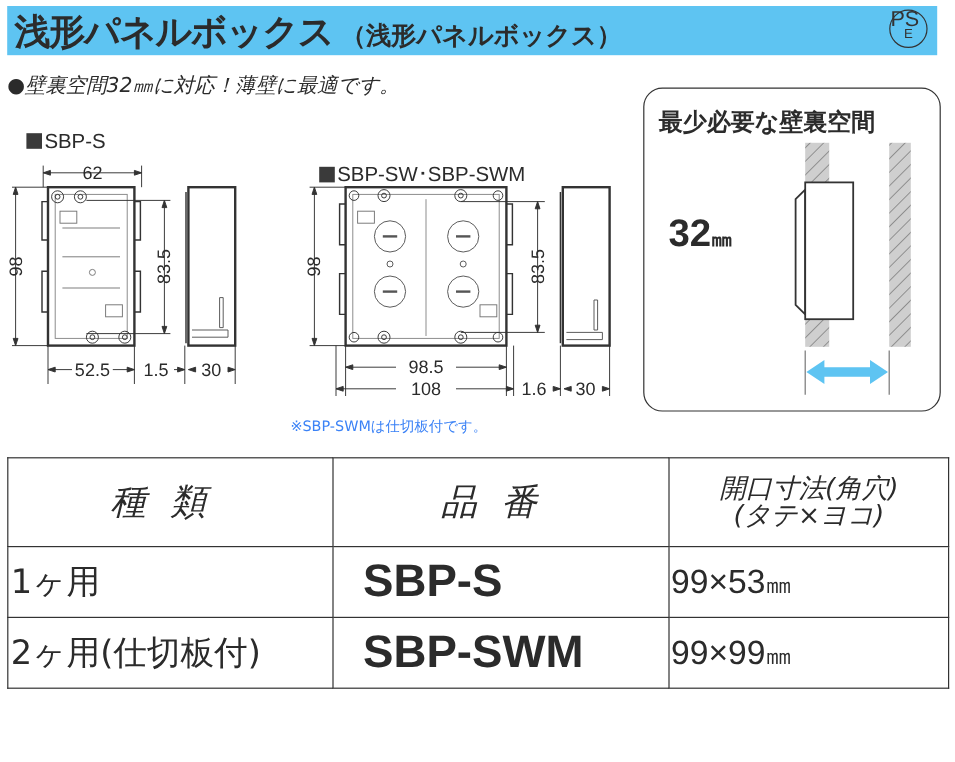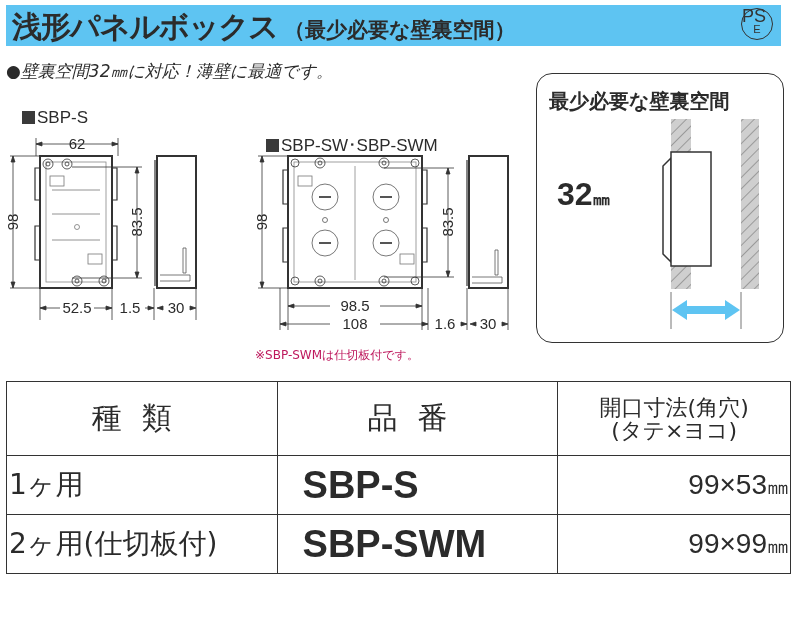--- a/index.html
+++ b/index.html
@@ -34,7 +34,7 @@
 <body>
 
 <div class="banner">
-  <div class="title"><span>浅形パネルボックス</span><span class="subtitle">（最少必要な壁裏空間）</span></div>
+  <div class="title"><span>浅形パネルボックス</span><span class="subtitle">（浅形パネルボックス）</span></div>
 </div>
 <div class="pse">
   <span class="ps">PS</span>

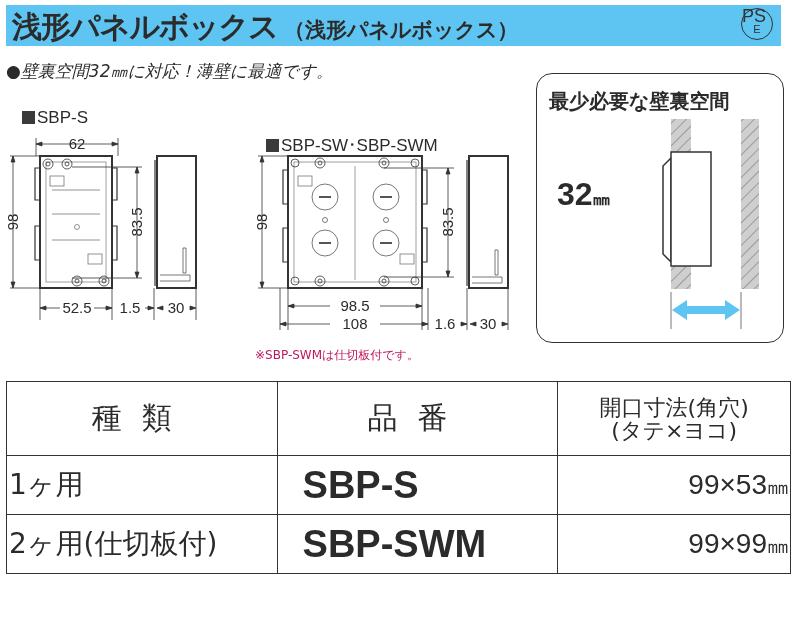--- a/index.html
+++ b/index.html
@@ -14,7 +14,7 @@
   .lead { position:absolute; left:6px; top:60px; font-size:17px; color:#2b2b2b; white-space:nowrap;font-style:italic; }
   .label { position:absolute; font-family:"Liberation Sans", sans-serif; font-size:17px; color:#2b2b2b; white-space:nowrap; }
   .label .sq { display:inline-block; width:13px; height:13px; background:#3a3a3a; margin-right:2px; vertical-align:-1px; }
-  .note { position:absolute; left:255px; top:347px; font-size:12px; color:#be185d; white-space:nowrap; }
+  .note { position:absolute; left:242px; top:347px; font-size:12px; color:#3b82f6; white-space:nowrap; }
   svg text { font-family:"Liberation Sans", sans-serif; }
   .panel { position:absolute; left:536px; top:73px; width:248px; height:270px; border:1.5px solid #333; border-radius:16px; box-sizing:border-box; background:#fff;text-align:right; }
   .panel .ptitle { position:absolute; left:12px; top:14px; font-size:20px; font-weight:bold; color:#2b2b2b; white-space:nowrap; }

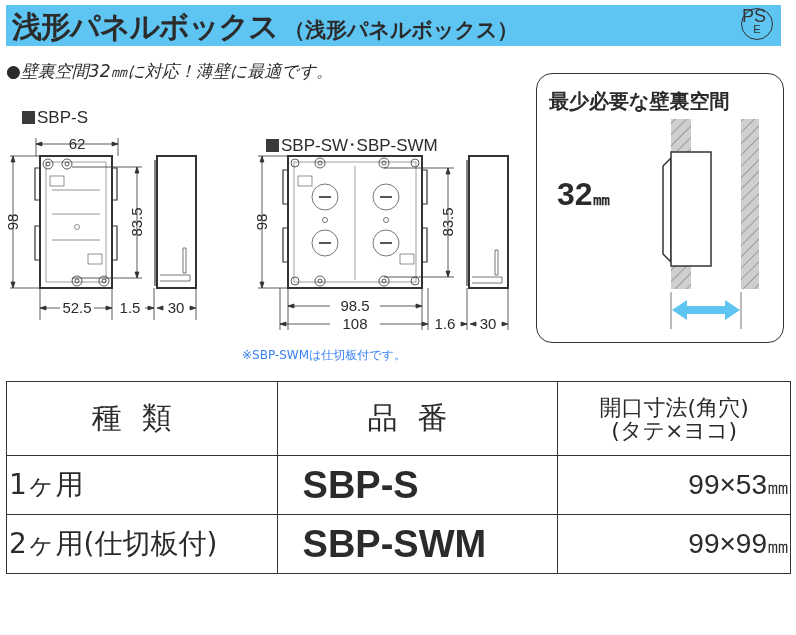--- a/index.html
+++ b/index.html
@@ -22,7 +22,7 @@
   .panel .big small { font-size:18px; font-weight:bold; }
   table.spec { position:absolute; left:6px; top:381px; width:785px; border-collapse:collapse; }
   table.spec td, table.spec th { border:1.5px solid #333; color:#2b2b2b; }
-  table.spec th { font-weight:normal; height:71px; font-size:30px; letter-spacing:20px; }
+  table.spec th { font-weight:normal; height:71px; font-size:30px; letter-spacing:20px;font-style:italic; }
   table.spec th.c3 { font-size:22px; letter-spacing:0; line-height:23px; }
   table.spec td { height:56px; font-size:28px; }
   td.kind { text-align:left; padding-left:2px; }

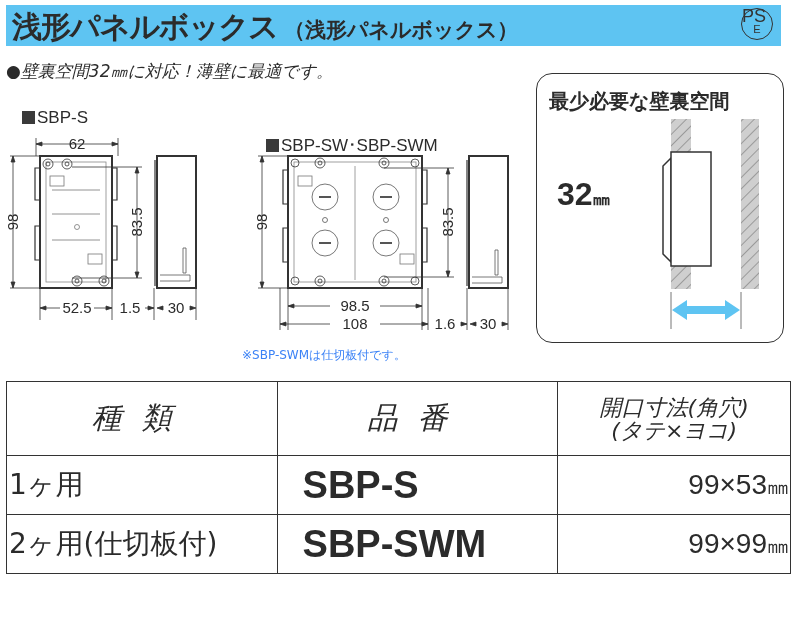--- a/index.html
+++ b/index.html
@@ -27,7 +27,7 @@
   table.spec td { height:56px; font-size:28px; }
   td.kind { text-align:left; padding-left:2px; }
   td.code { font-family:"Liberation Sans", sans-serif; font-weight:bold; font-size:38px !important; padding-left:25px; text-align:left; }
-  td.dim { text-align:right; font-family:"Liberation Sans", sans-serif; }
+  td.dim { text-align:left; font-family:"Liberation Sans", sans-serif; }
   td.dim .u { font-size:22px; }
 </style>
 </head>

